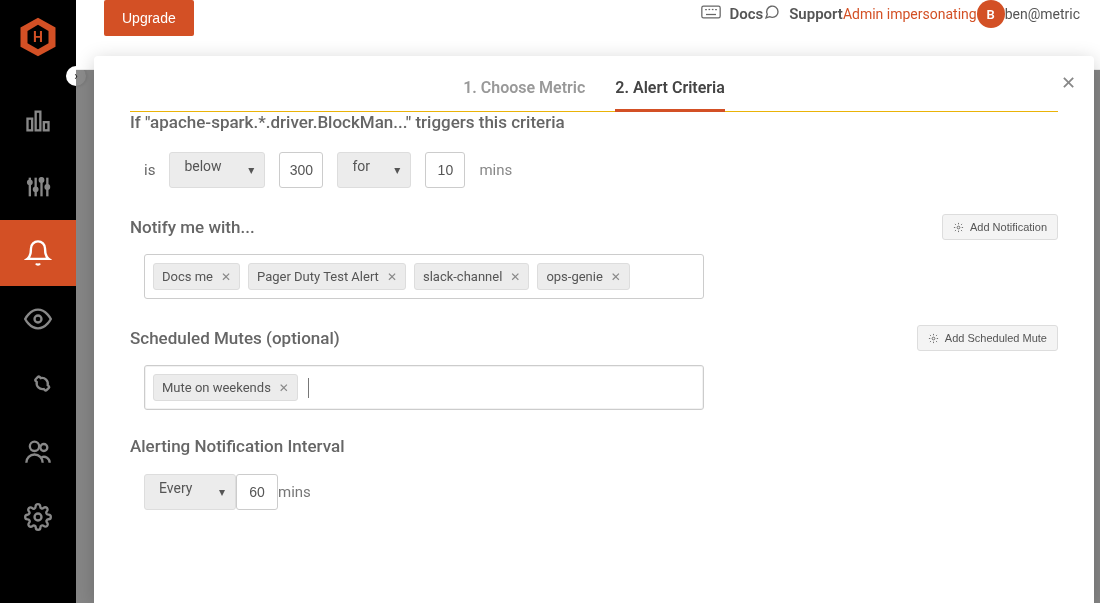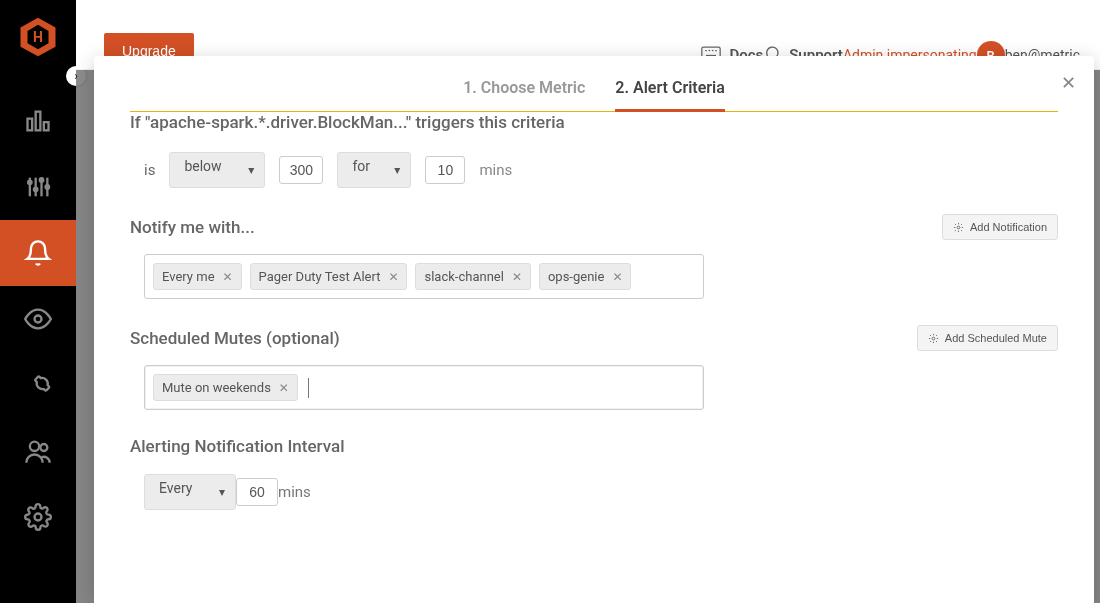--- a/index.html
+++ b/index.html
@@ -62,7 +62,7 @@
     background:#fff;
     border-bottom:1px solid #eee;
     display:flex;
-    align-items:flex-end;
+    align-items:flex-start;
     padding:0 20px 0 28px;
     z-index:1;
   }

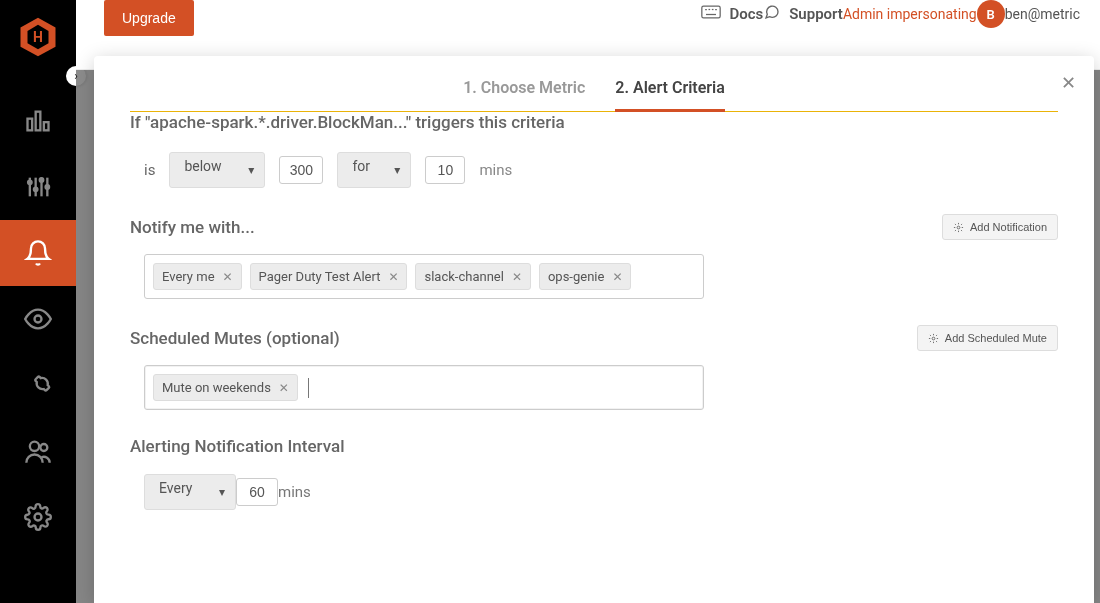--- a/index.html
+++ b/index.html
@@ -149,7 +149,7 @@
     color:#555; font-size:12px;
   }
   .numbox {
-    width:44px; height:28px; border:1px solid #ccc; border-radius:3px;
+    width:44px; height:36px; border:1px solid #ccc; border-radius:3px;
     text-align:center; font-size:14px; color:#555;
   }
 

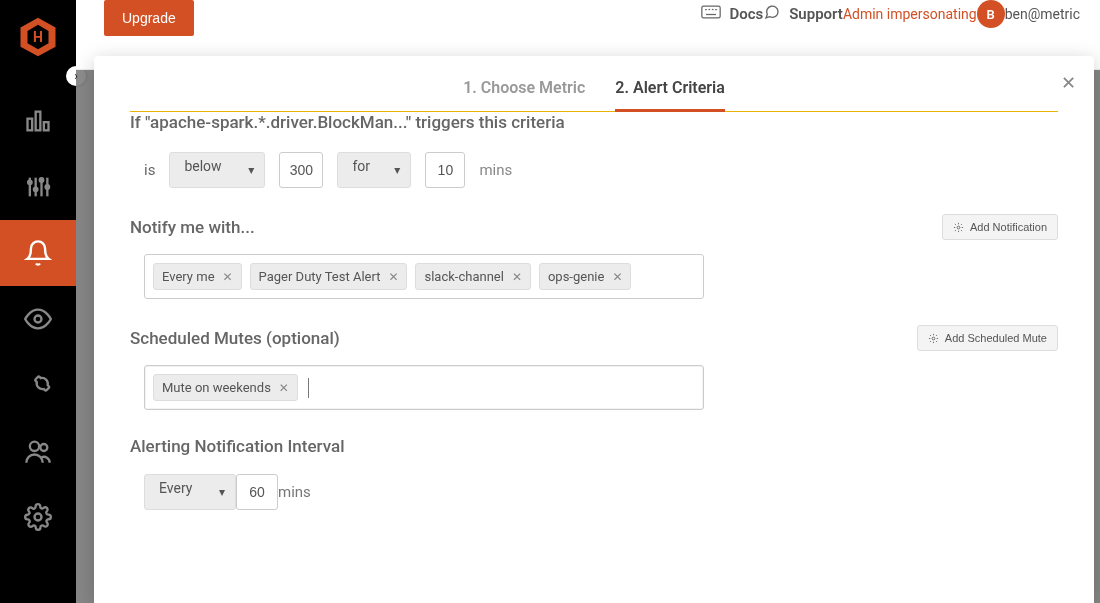--- a/index.html
+++ b/index.html
@@ -341,7 +341,7 @@
   </div>
   <div class="tag-box wide" id="notify-tags">
       <div class="tag">
-        <span>Every me</span>
+        <span>Docs me</span>
         <span class="x">✕</span>
       </div>
       <div class="tag">

